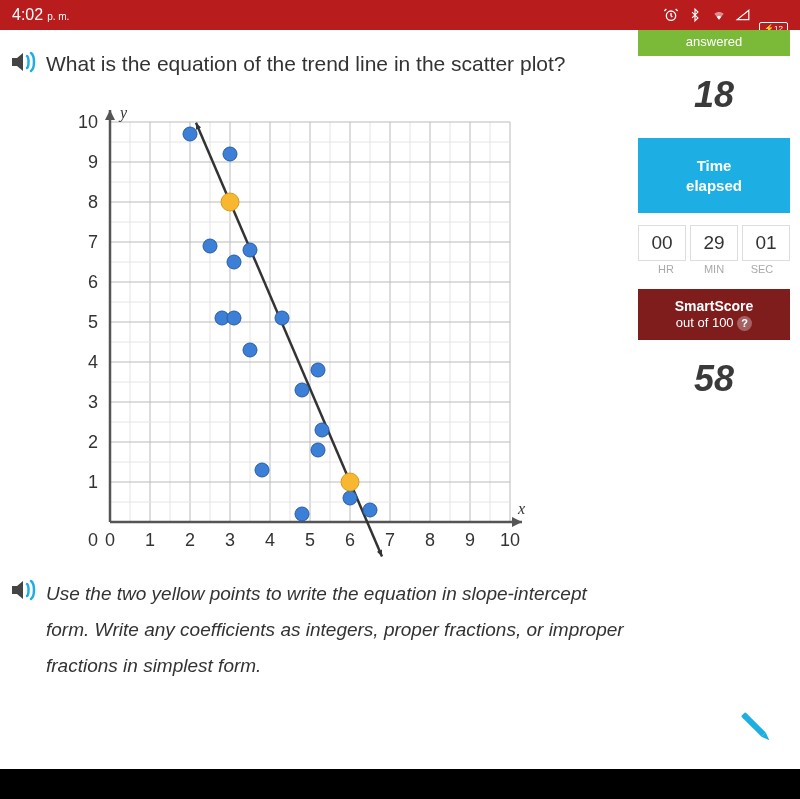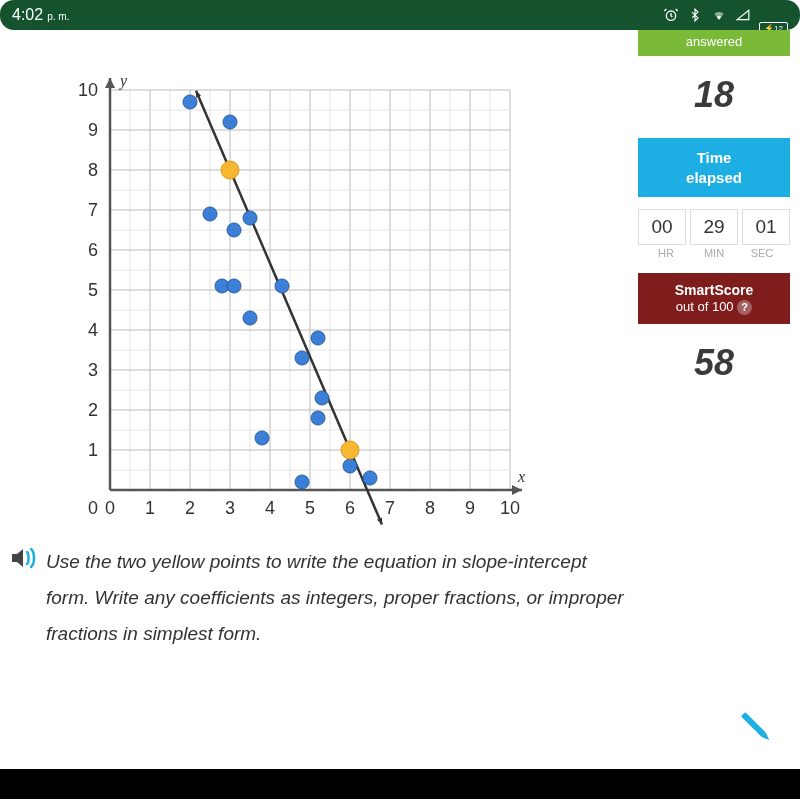--- a/index.html
+++ b/index.html
@@ -6,7 +6,7 @@
 body { font-family: 'Helvetica Neue', Arial, sans-serif; background: #fff; width: 800px; height: 799px; overflow: hidden; }
 
 
-.status-bar { background: #14532d; color: #fff; height: 30px; display: flex; align-items: center; justify-content: space-between; padding: 0 12px; font-size: 14px; border-radius: 14px; }
+.status-bar { background: #b91c1c; color: #fff; height: 30px; display: flex; align-items: center; justify-content: space-between; padding: 0 12px; font-size: 14px; }
 .status-left { display: flex; align-items: baseline; gap: 4px; }
 .status-time { font-weight: 500; font-size: 16px; }
 .status-ampm { font-size: 10px; }

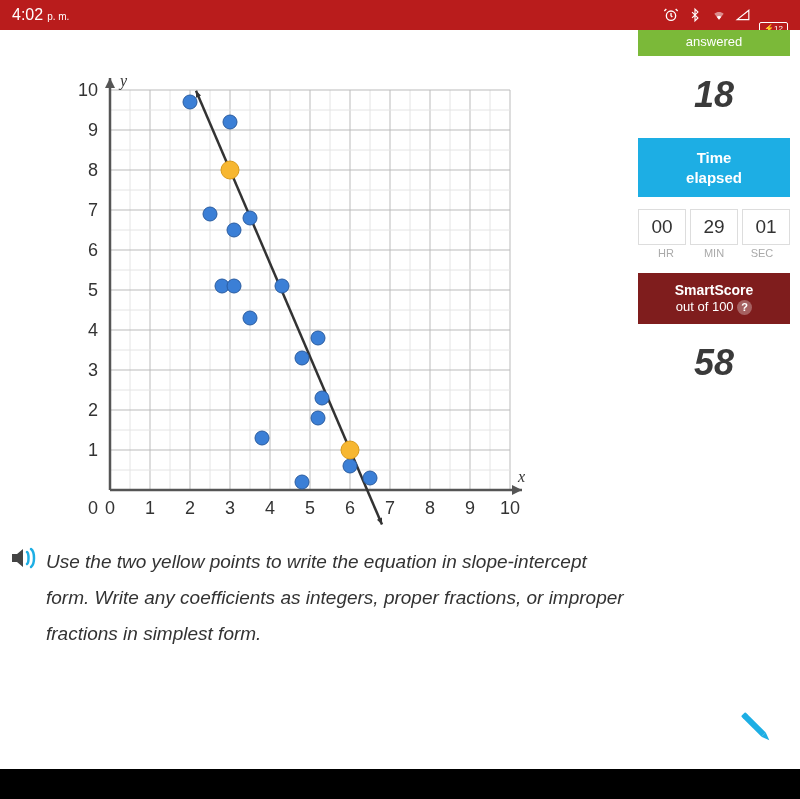--- a/index.html
+++ b/index.html
@@ -86,6 +86,16 @@
 
 <div class="main">
   <div class="content">
+    <div class="question-row">
+      <span class="speaker-icon">
+        <svg width="28" height="24" viewBox="0 0 28 24">
+            <path d="M2 8v8h5l6 5V3L7 8H2z" fill="#444"></path>
+            <path d="M17 6c2 1.5 2 10.5 0 12" stroke="#1daee4" stroke-width="2.5" fill="none" stroke-linecap="round"></path>
+            <path d="M21 3c4 3 4 15 0 18" stroke="#1daee4" stroke-width="2.5" fill="none" stroke-linecap="round"></path>
+          </svg>
+      </span>
+      <div class="question-text">What is the equation of the trend line in the scatter plot?</div>
+    </div>
 
     <div class="chart-container">
       <svg class="chart-svg" viewBox="0 0 460 460" id="chart-svg">

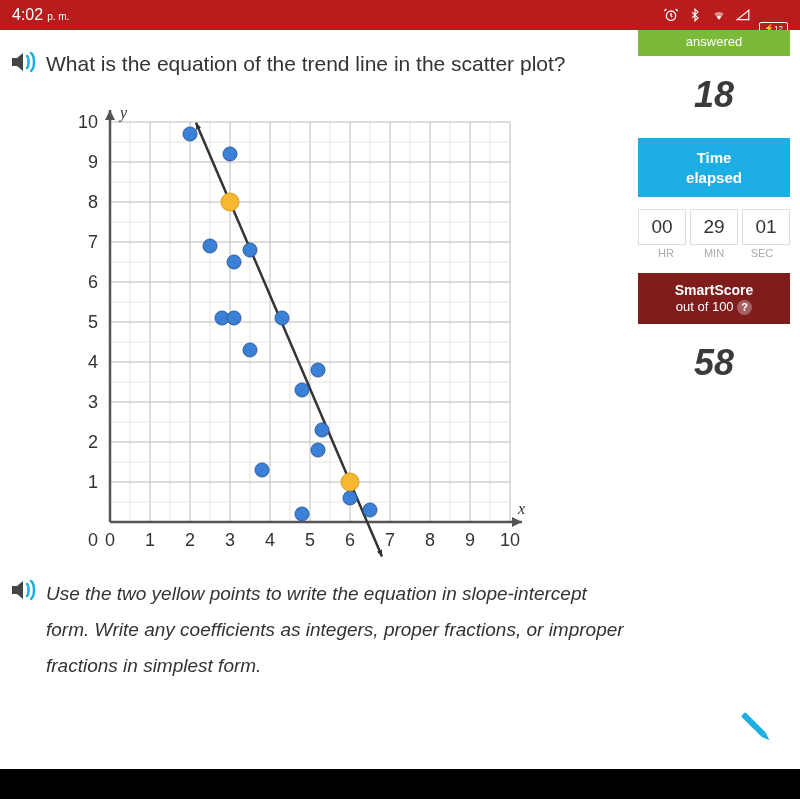--- a/index.html
+++ b/index.html
@@ -32,7 +32,7 @@
 
 .answered-badge { background: #7bb939; color: #fff; text-align: center; font-size: 13px; padding: 4px 0 7px 0; font-weight: 500; }
 .big-number { font-size: 36px; font-weight: 700; color: #3a3a3a; text-align: center; padding: 18px 0 22px 0; font-style: italic; }
-.time-elapsed-badge { background: #1daee4; color: #fff; text-align: center; font-size: 15px; padding: 10px 0; font-weight: 600; line-height: 1.3; }
+.time-elapsed-badge { background: #1daee4; color: #fff; text-align: center; font-size: 15px; padding: 18px 0; font-weight: 600; line-height: 1.3; }
 .time-boxes { display: flex; gap: 4px; justify-content: center; margin: 12px 0 2px 0; }
 .time-box { border: 1px solid #ddd; width: 64px; text-align: center; font-size: 19px; padding: 6px 0; color: #333; }
 .time-labels { display: flex; gap: 4px; justify-content: center; margin-bottom: 14px; }

